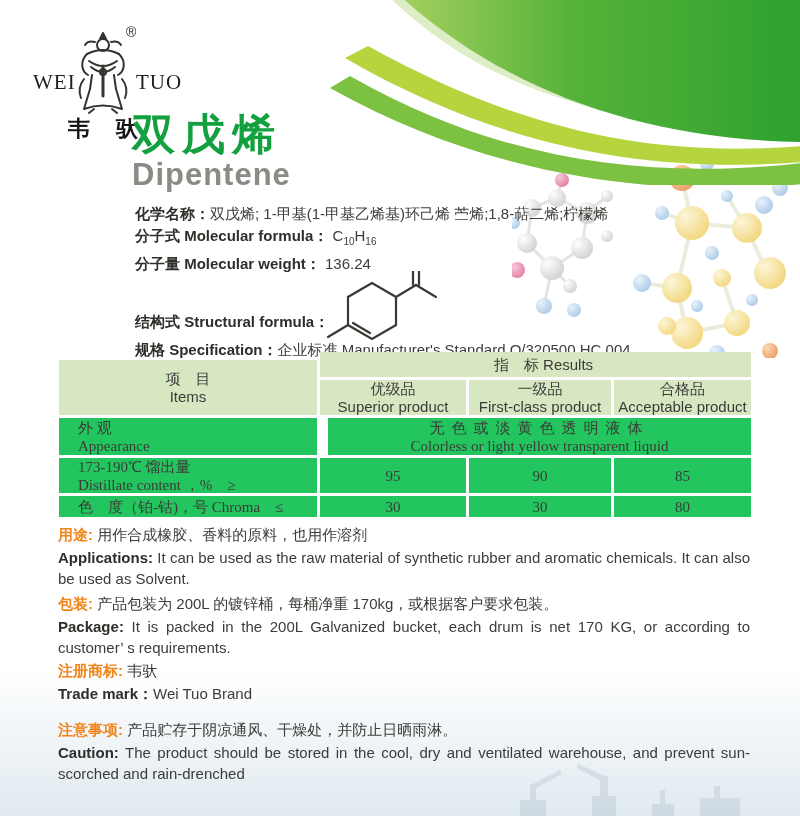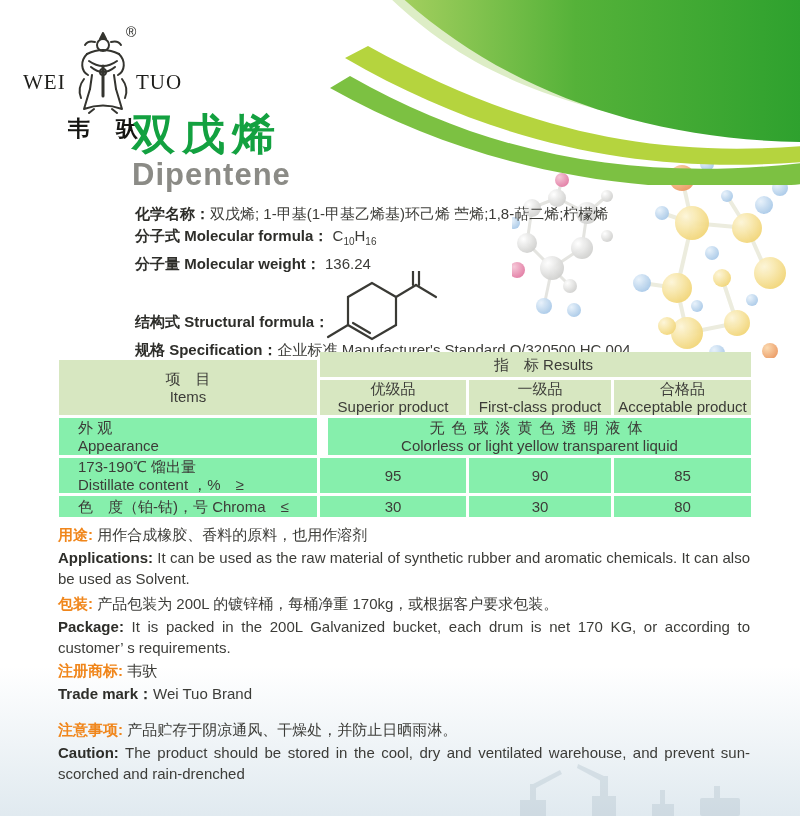--- a/index.html
+++ b/index.html
@@ -25,7 +25,7 @@
   
   .logo { position:absolute; left:18px; top:12px; width:170px; height:130px; z-index:2; }
   .logo-wei,.logo-tuo { font-family:"Liberation Serif", serif; font-size:21px; letter-spacing:1px; color:#1e1e1b; position:absolute; top:58px; }
-  .logo-wei { left:5px; }
+  .logo-wei { left:15px; }
   .logo-tuo { left:118px; }
   .logo-warrior { position:absolute; left:56px; top:18px; }
   .logo-reg { position:absolute; left:108px; top:12px; font-size:14px; color:#1e1e1b; }

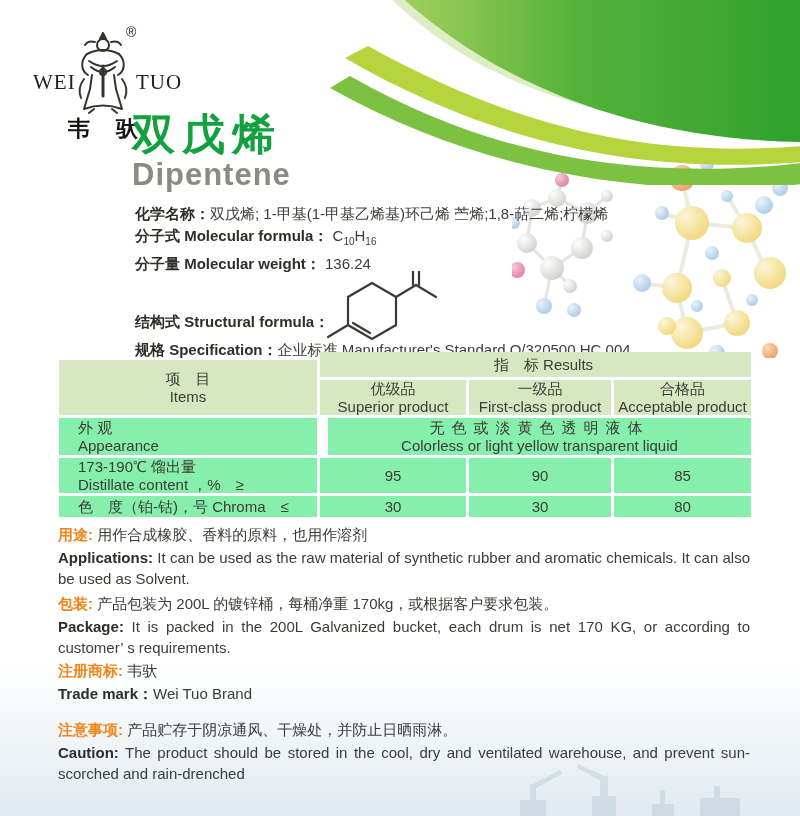--- a/index.html
+++ b/index.html
@@ -56,7 +56,7 @@
   }
   .cell { display:flex; flex-direction:column; justify-content:center; align-items:center; text-align:center; line-height:18px; }
   .cell.green { background:#d7e7c1; }
-  .cell.gray  { background:#86efac; }
+  .cell.gray  { background:#22c55e;font-family:Liberation Serif, serif; }
   .c-items   { grid-column:1; grid-row:1 / span 2;margin-top:8px; }
   .c-results { grid-column:2 / span 3; grid-row:1;padding-left:16px; }
   .c-g1 { grid-column:2; grid-row:2; } .c-g2 { grid-column:3; grid-row:2; } .c-g3 { grid-column:4; grid-row:2; }

